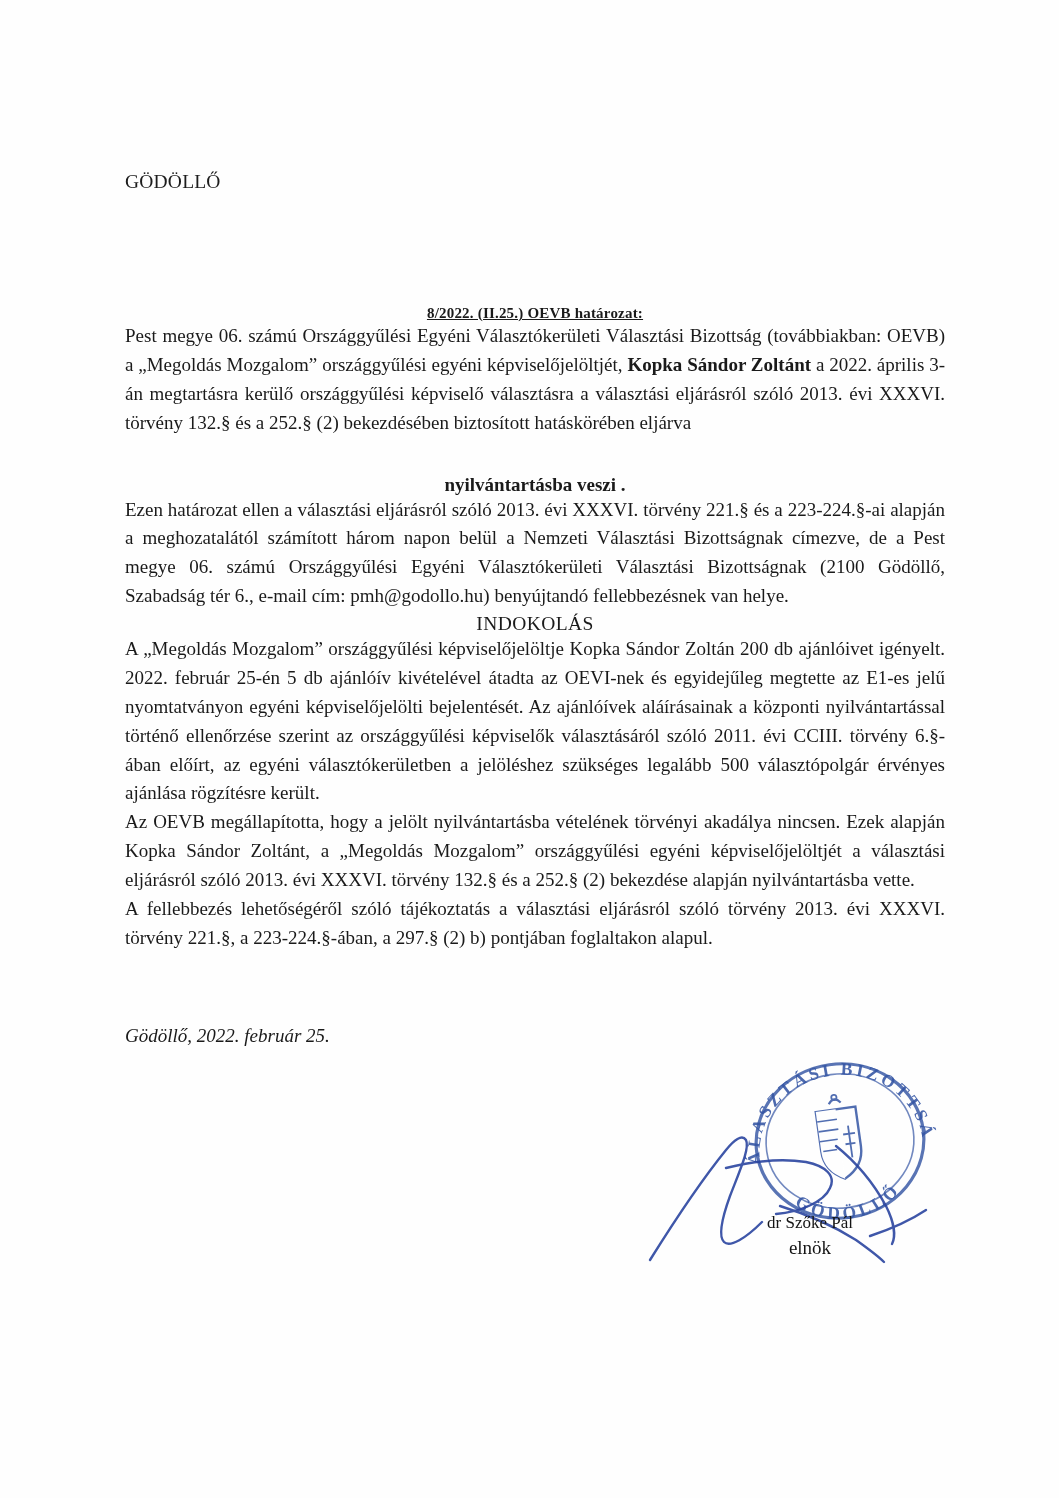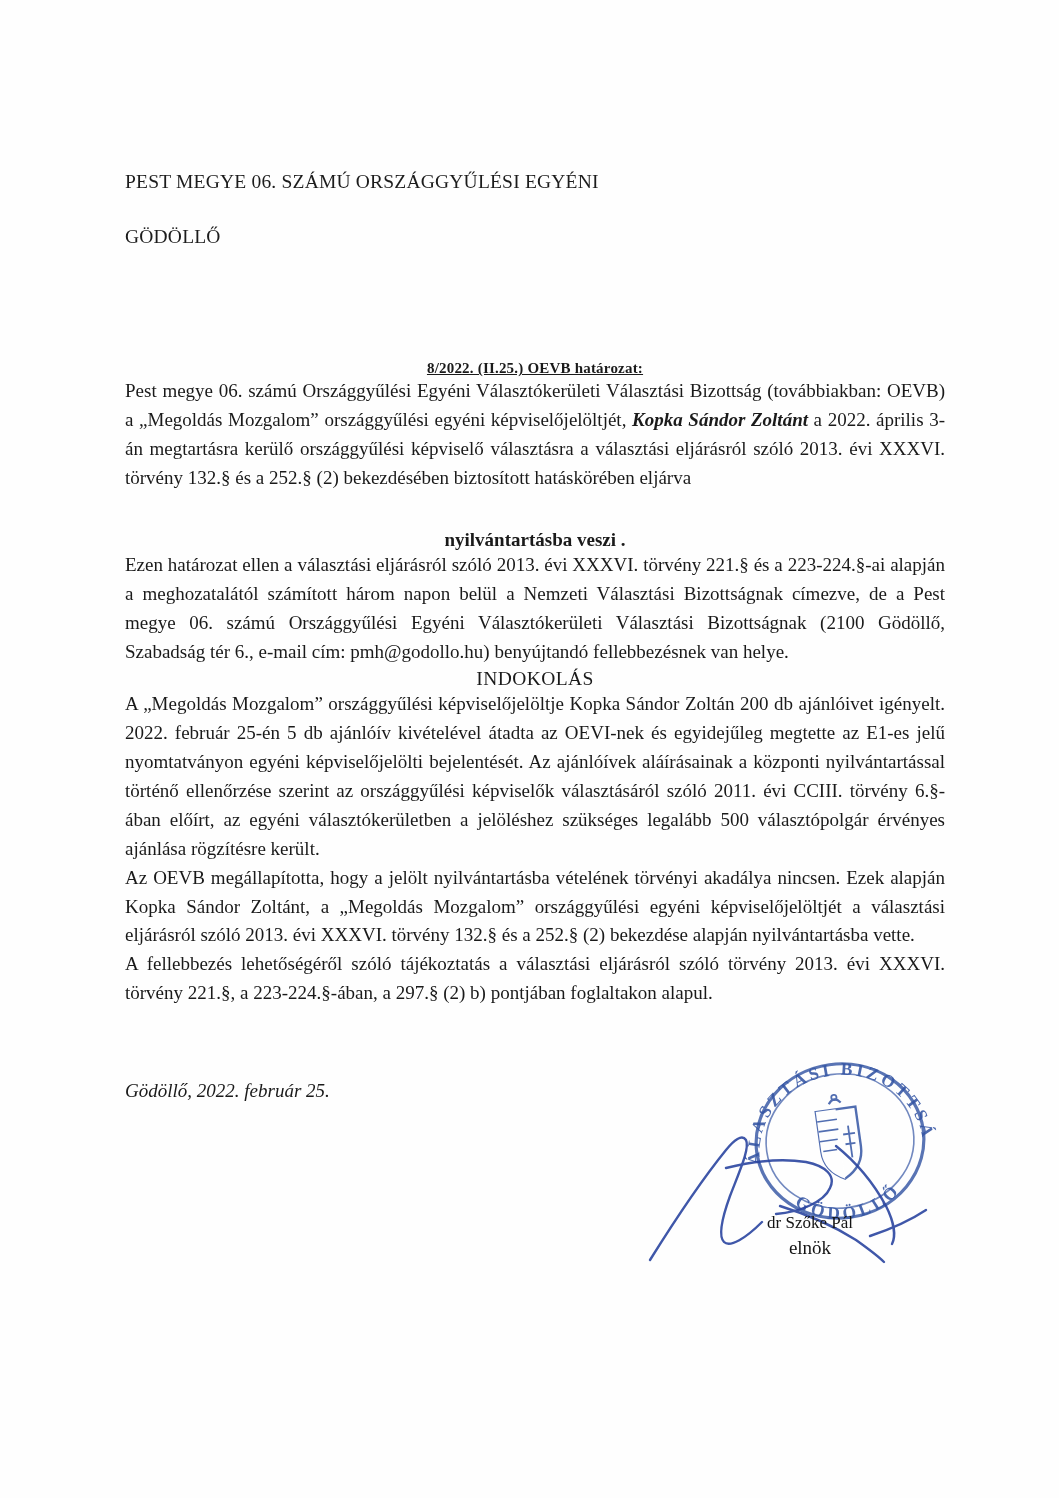--- a/index.html
+++ b/index.html
@@ -136,7 +136,6 @@
   <div class="content">
 
     <div class="letterhead">
-      <div>PEST MEGYE 06. SZÁMÚ ORSZÁGGYŰLÉSI EGYÉNI</div>
       <div>GÖDÖLLŐ</div>
     </div>
 

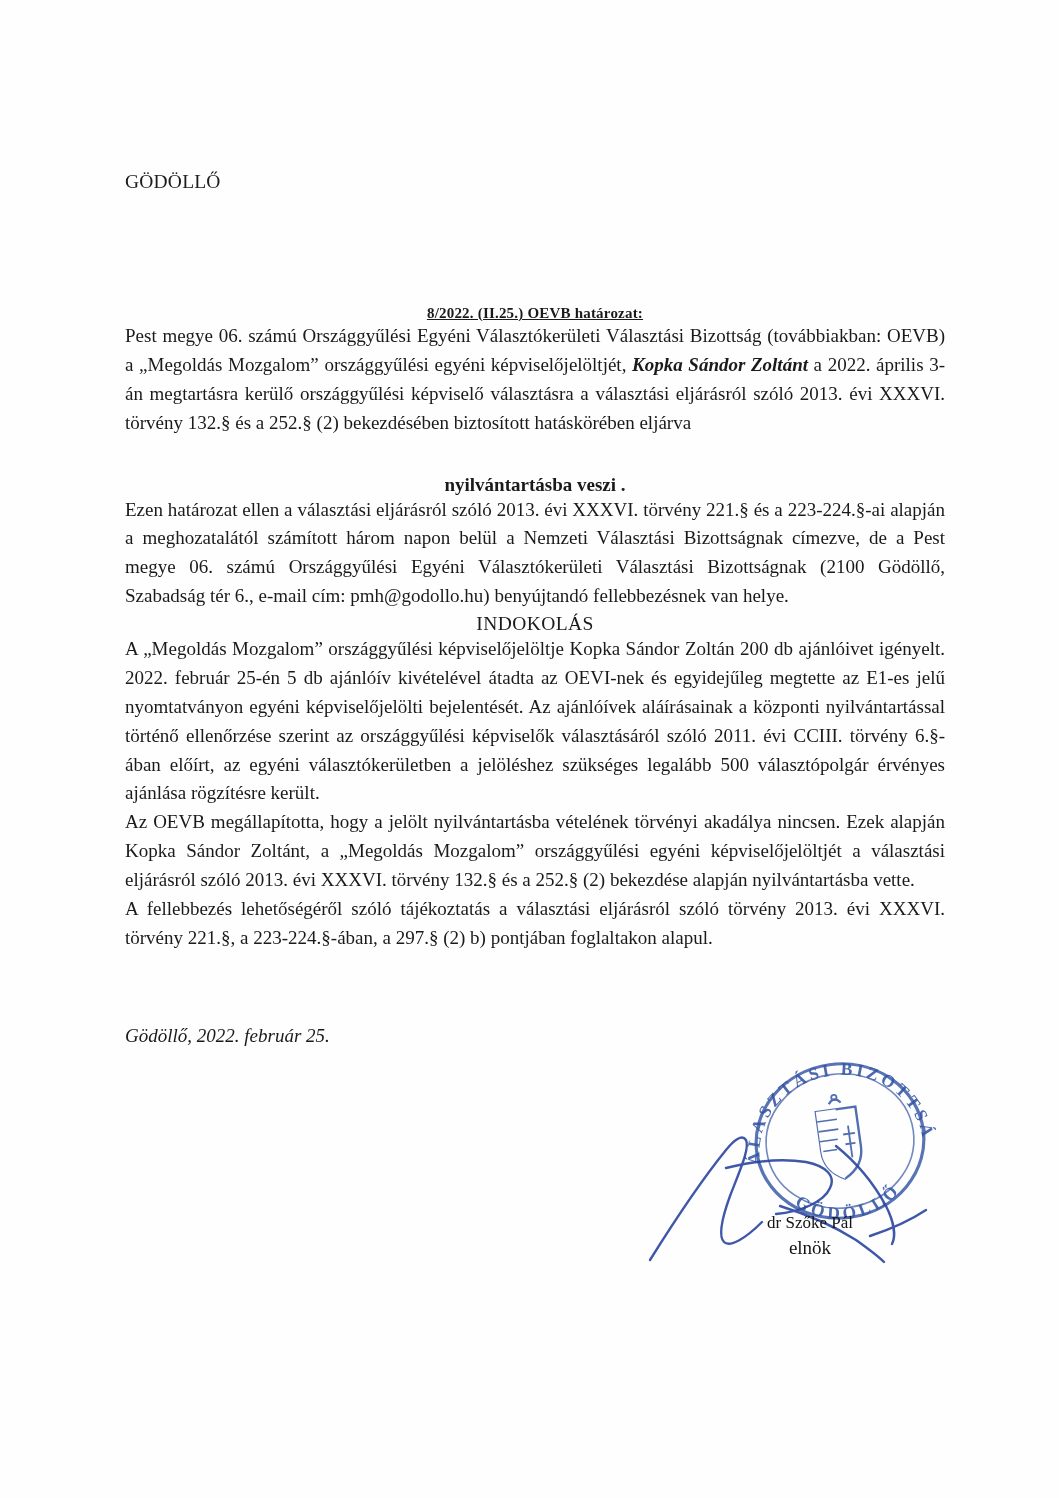--- a/index.html
+++ b/index.html
@@ -79,7 +79,7 @@
   .par-reason3 {
     margin-top: 0px;
   }
-  .bold { font-weight: bold; font-style: italic; }
+  .bold { font-weight: bold; }
   .place-date {
     font-size: 19px;
     margin-top: 72px;

